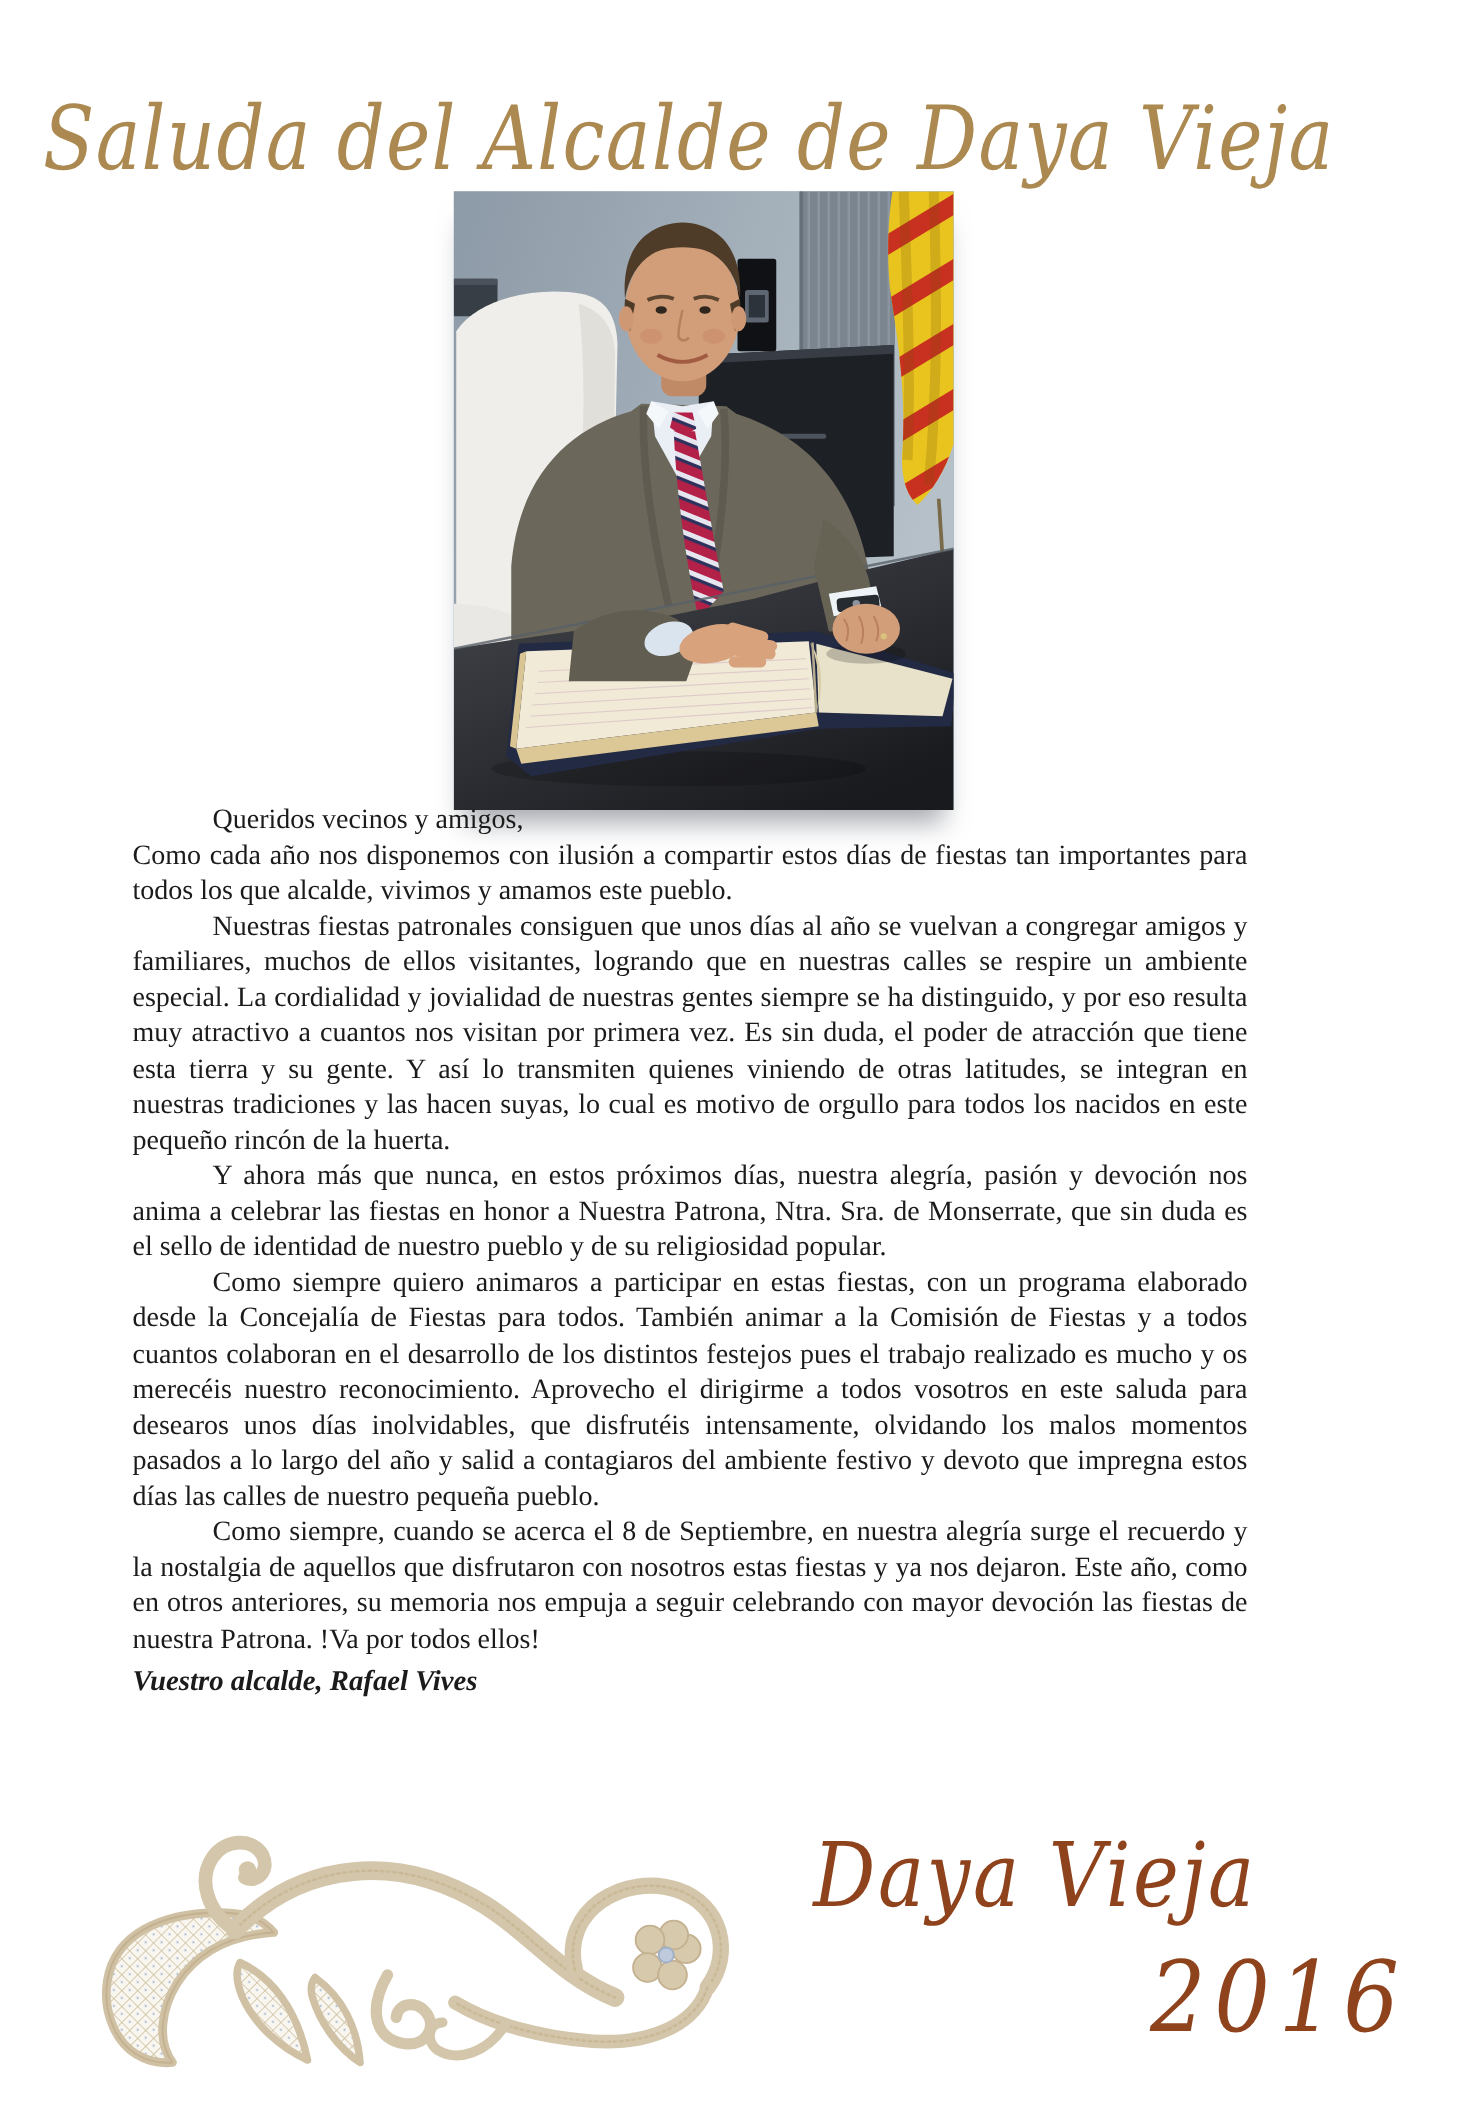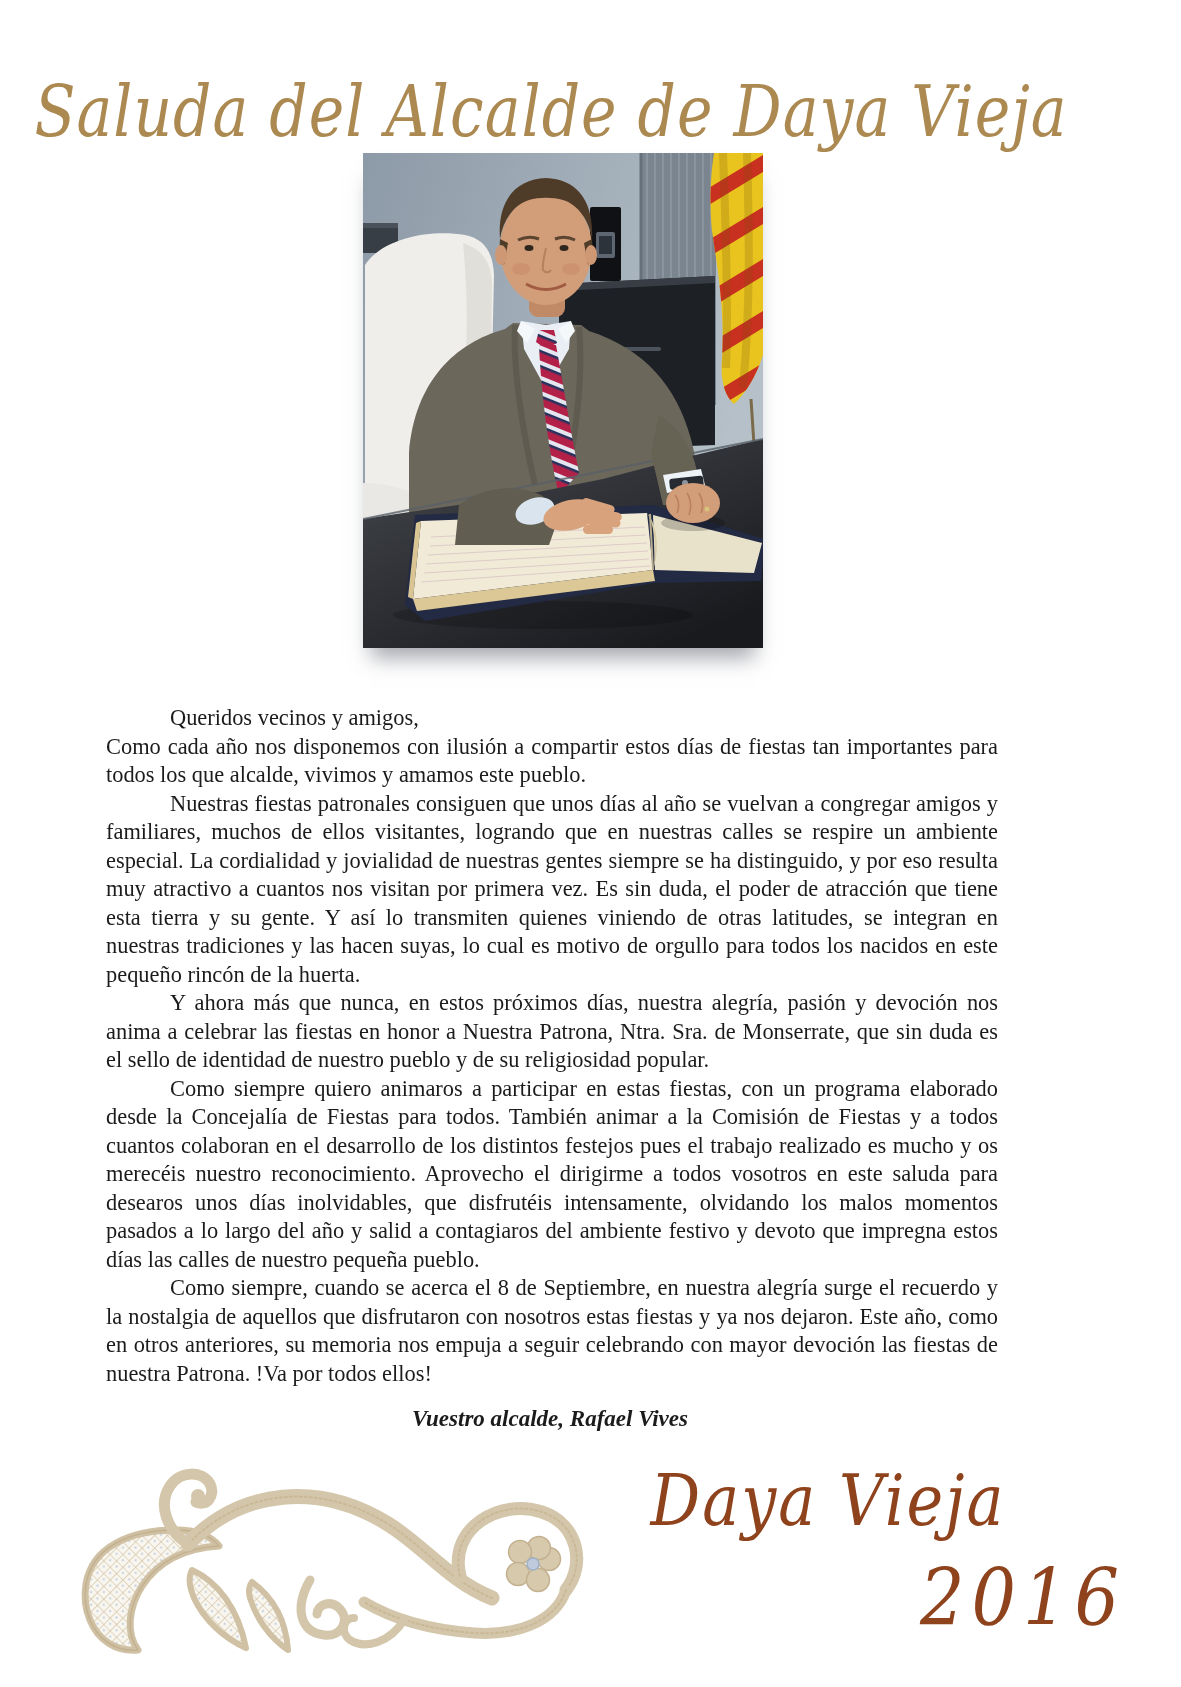--- a/index.html
+++ b/index.html
@@ -20,7 +20,7 @@
   }
   .photo-frame svg{display:block;}
   .letter{
-    position:absolute;left:106px;top:704px;width:892px;
+    position:absolute;left:106px;top:641px;width:892px;
     font-size:22.4px;line-height:28.5px;color:#1b1b1b;text-align:justify;
   }
   .letter .greeting{margin:0 0 0 64px;text-align:left;}

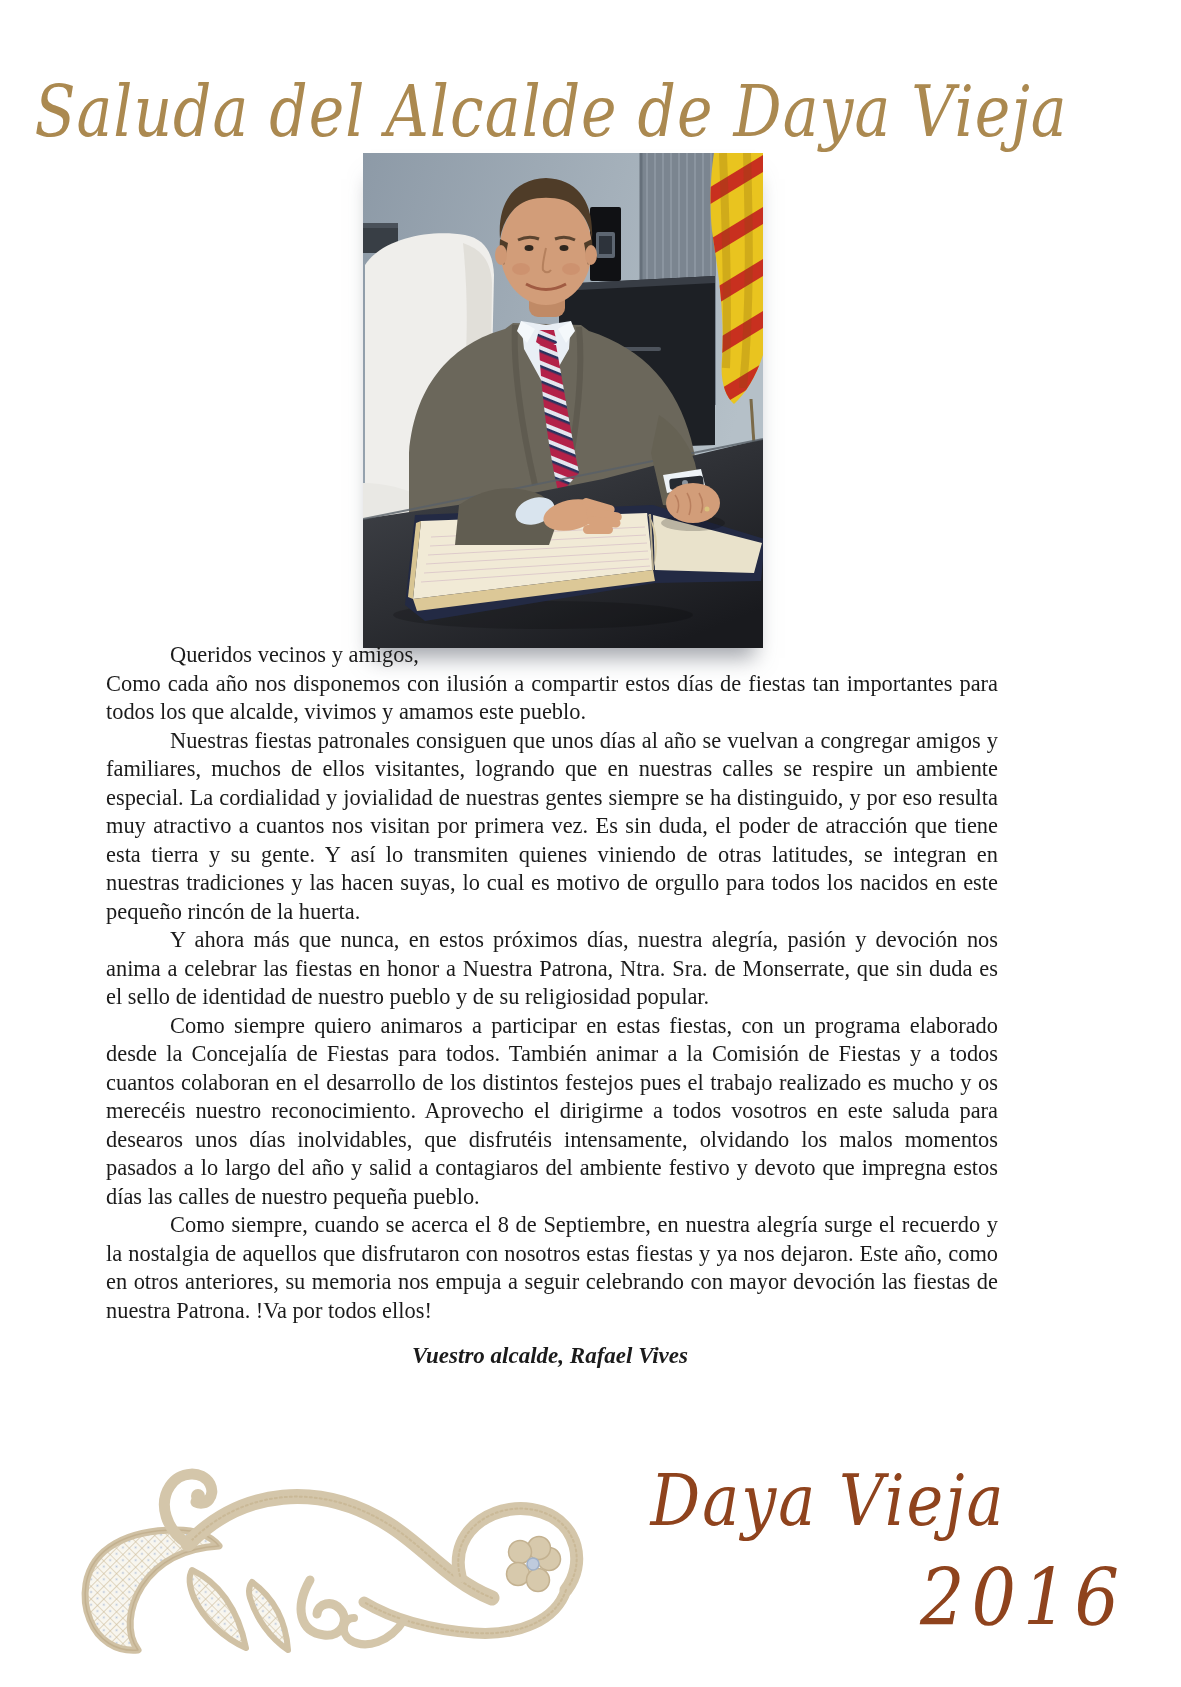--- a/index.html
+++ b/index.html
@@ -27,7 +27,7 @@
   .letter p{margin:0;text-indent:64px;}
   .letter p.noindent{text-indent:0;}
   .signature{
-    margin-top:16px;padding-right:4px;text-align:center;
+    margin-top:5px;padding-right:4px;text-align:left;
     font-weight:bold;font-style:italic;font-size:23px;line-height:30px;
   }
   .lace{position:absolute;left:72px;top:1452px;}

